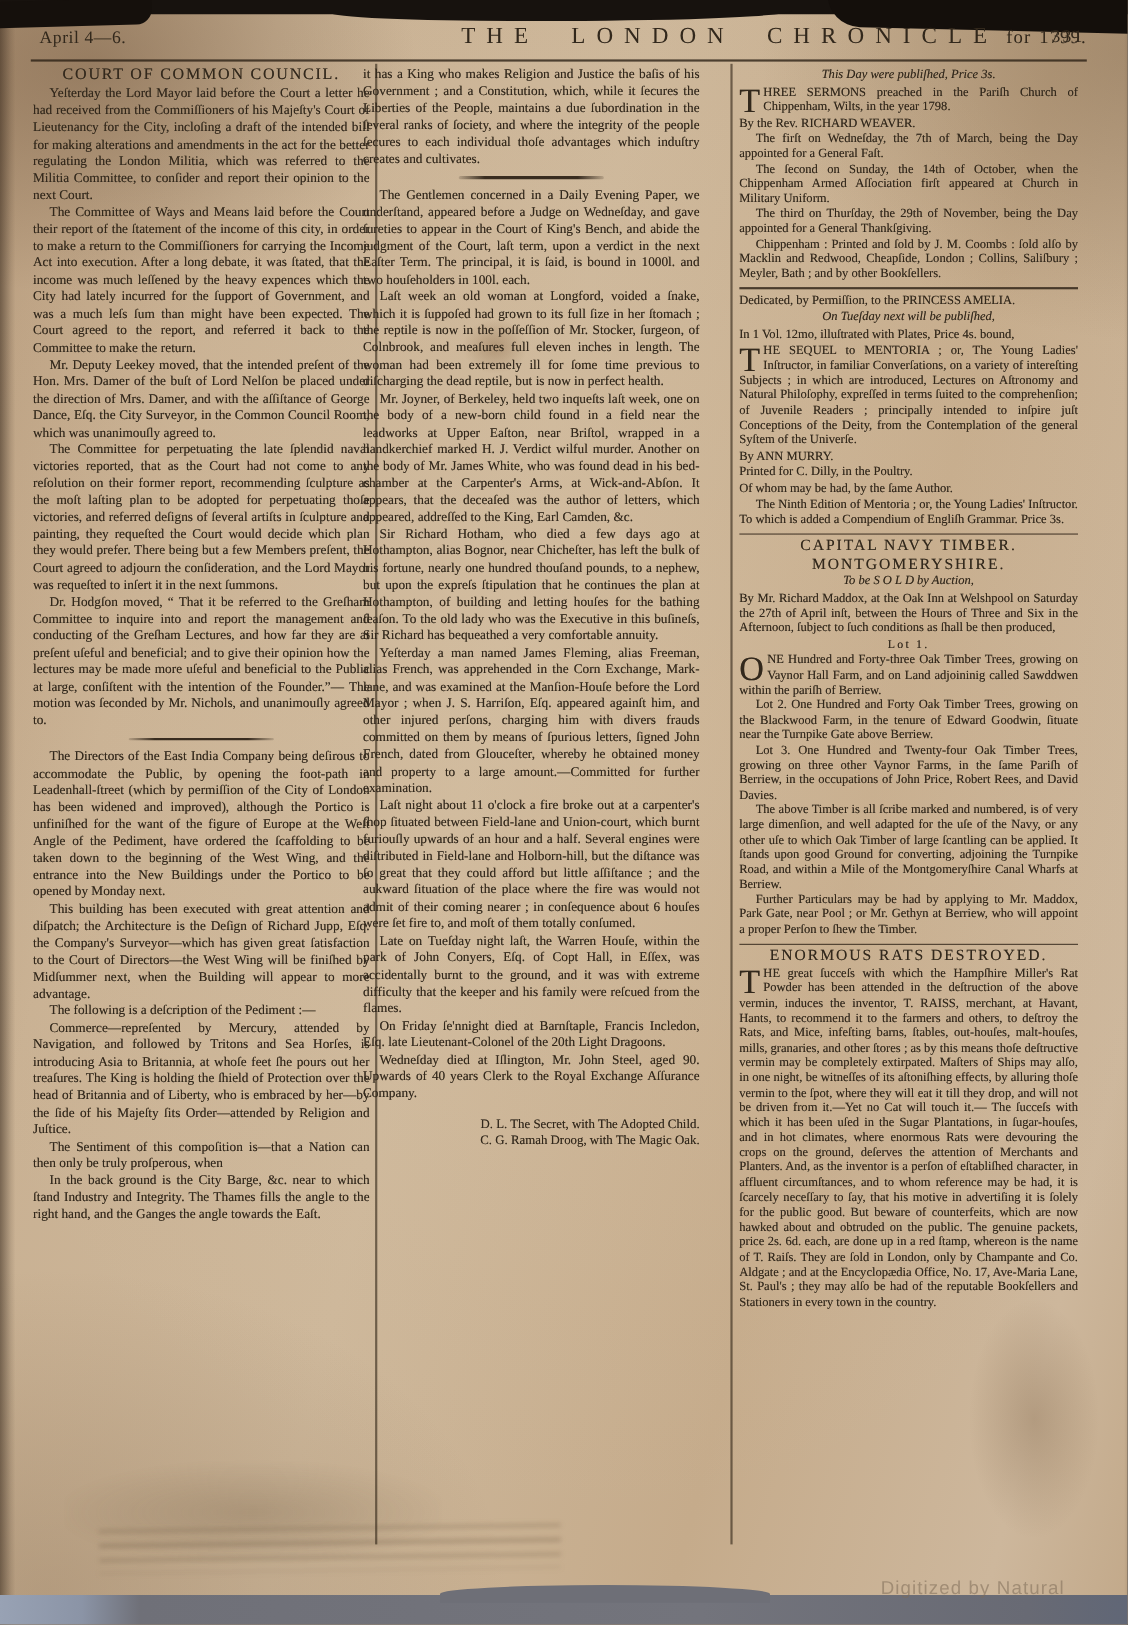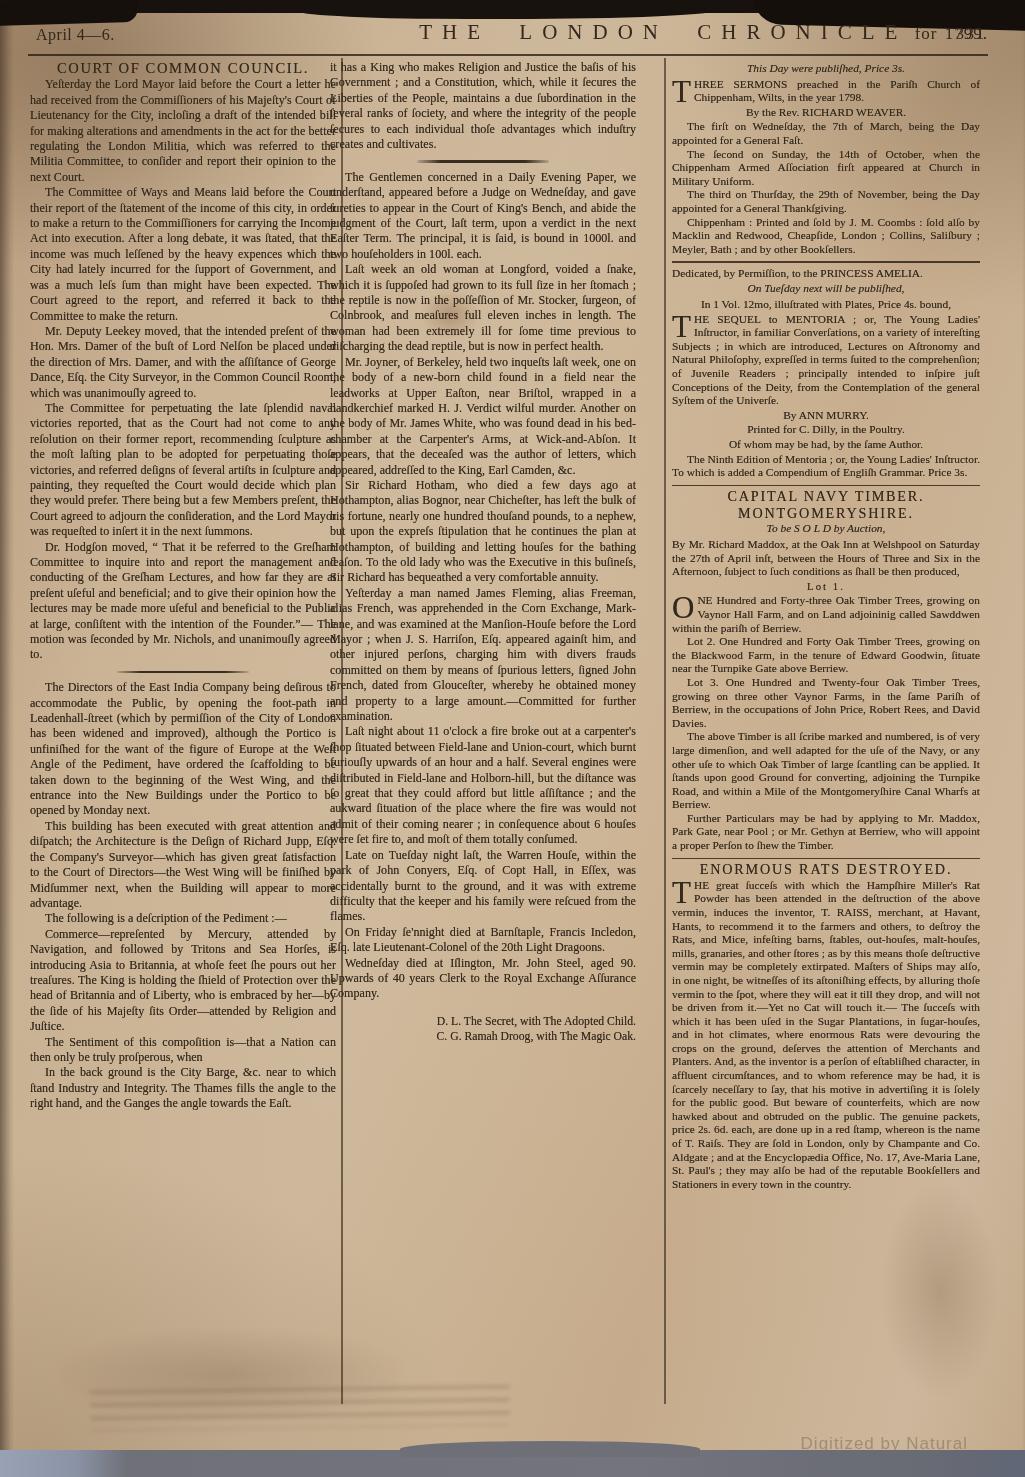--- a/index.html
+++ b/index.html
@@ -56,7 +56,7 @@
   .b-pd{margin:0;}
   .b-pd::first-letter{float:left;font-size:31px;line-height:25px;padding:1px 3px 0 0;}
   .b-ci{text-align:center;font-style:italic;margin:2px 0;}
-  .b-c{text-align:center;margin:1px 0;}
+  .b-c{text-align:left;margin:1px 0;}
   .b-lot{text-align:center;letter-spacing:2px;font-size:10.8px;margin:1px 0;}
   .b-bill{text-align:right;margin:0 0 0 12px;font-size:11.7px;}
   .b-gap{height:12px;}

